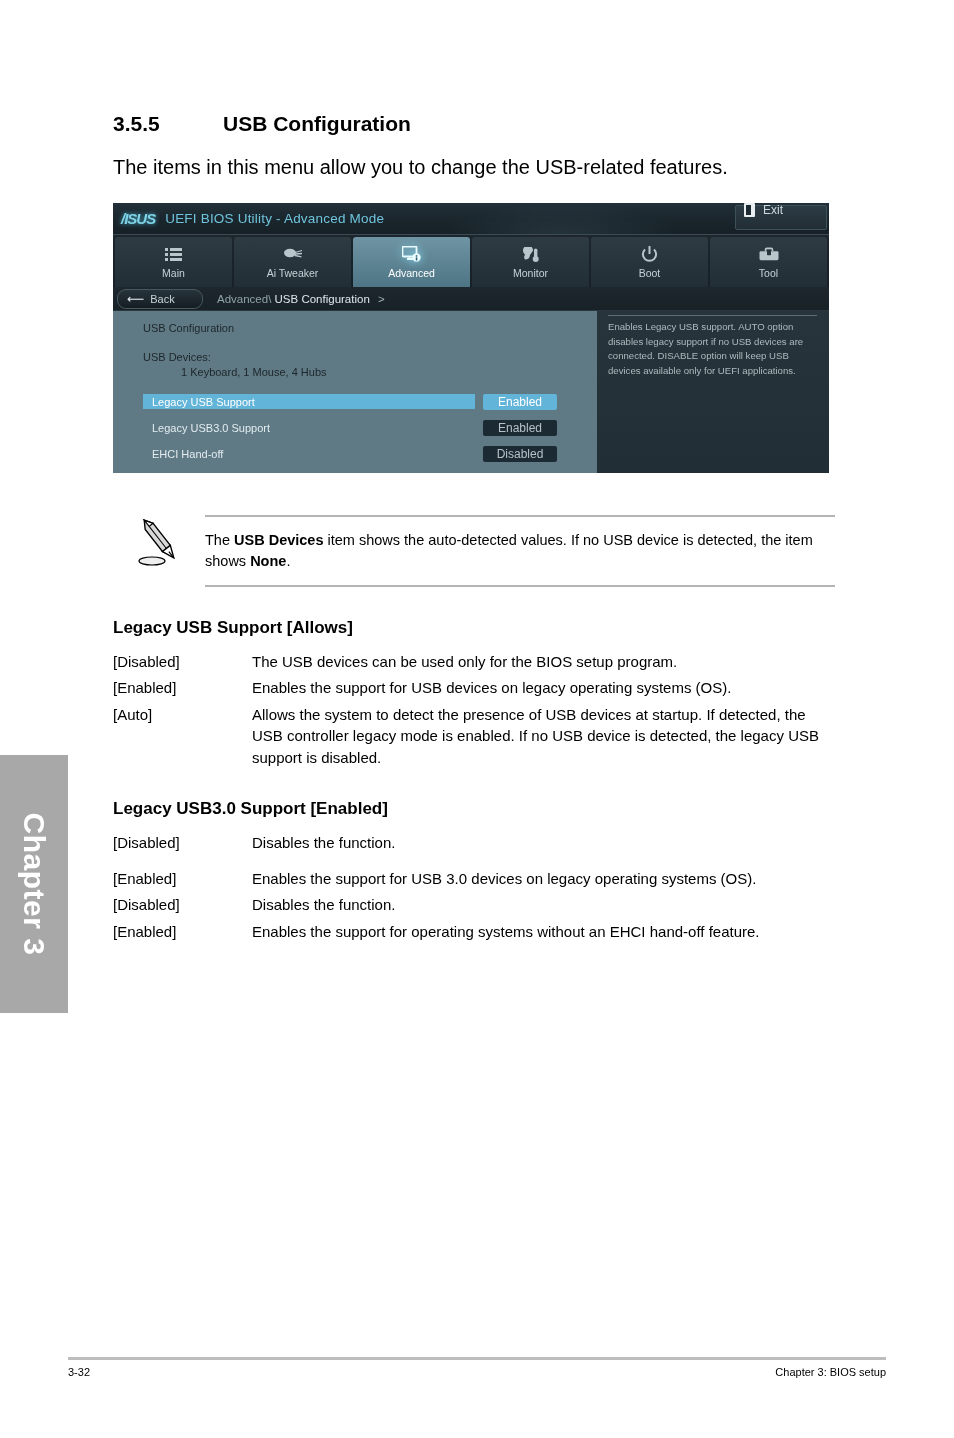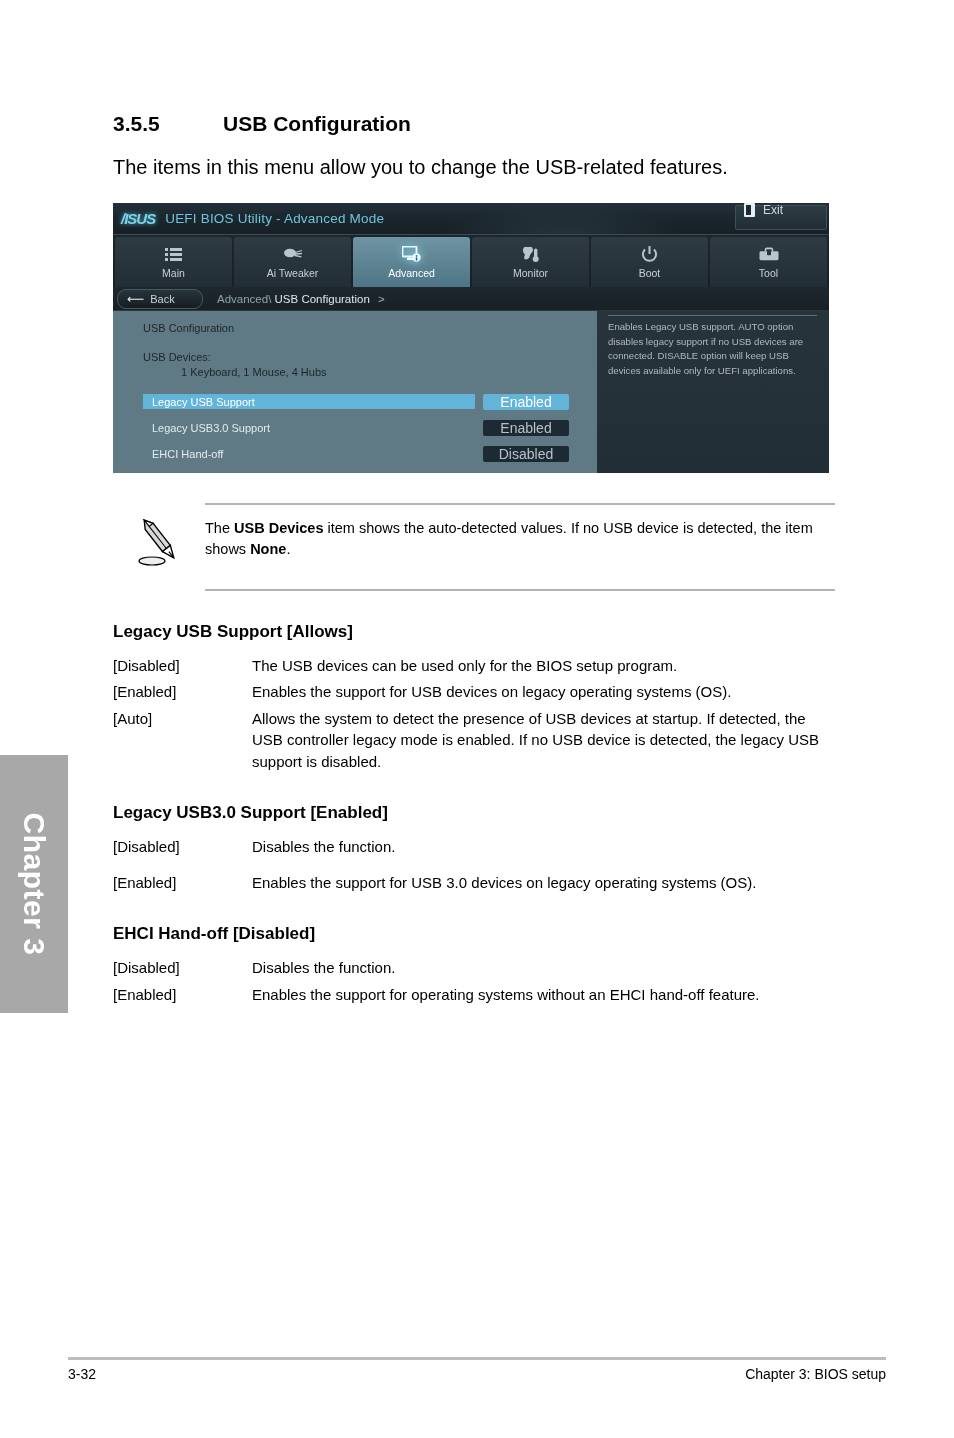--- a/index.html
+++ b/index.html
@@ -244,7 +244,7 @@
   }
   .opt-row:not(.selected) .opt-name { color: #e3ecef; }
   .opt-value {
-    width: 86px;
+    width: 74px;
     height: 16px;
     margin-left: 8px;
     background: #1c2a33;
@@ -252,7 +252,7 @@
     display: flex;
     align-items: center;
     justify-content: center;
-    font-size: 14px;
+    font-size: 12px;
     color: #b6c2c7;
   }
   .opt-row.selected .opt-value {

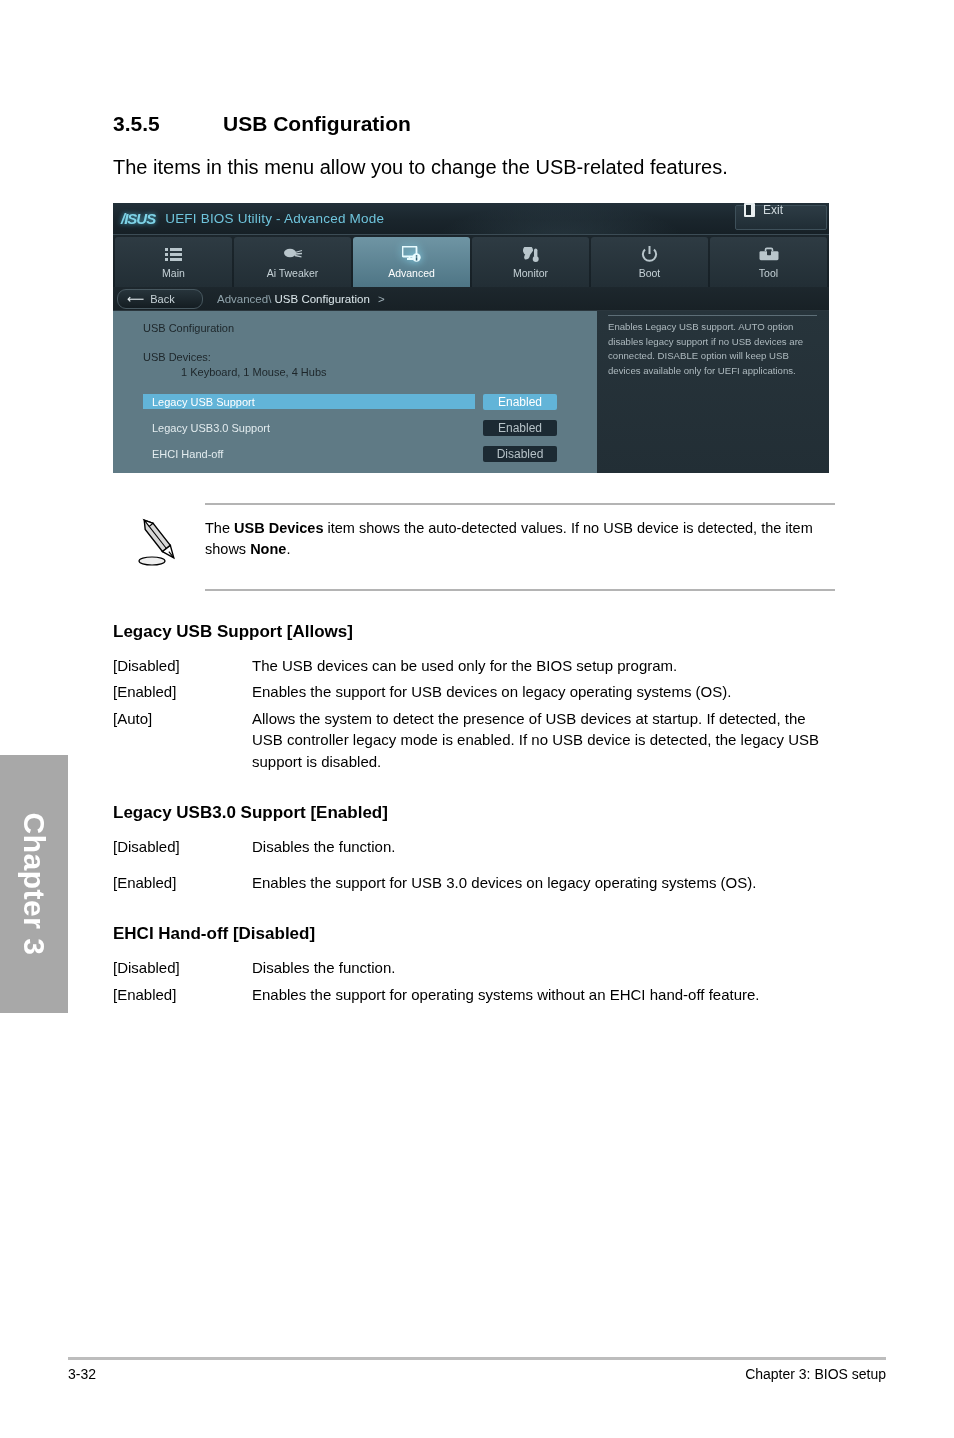--- a/index.html
+++ b/index.html
@@ -277,7 +277,8 @@
     flex: 1;
     border-top: 2px solid #b4b4b4;
     border-bottom: 2px solid #b4b4b4;
-    padding: 13px 0 29px 0;
+    padding: 13px 0 13px 0;
+    margin-top: 12px;
   }
   .note-body p {
     margin: 0;

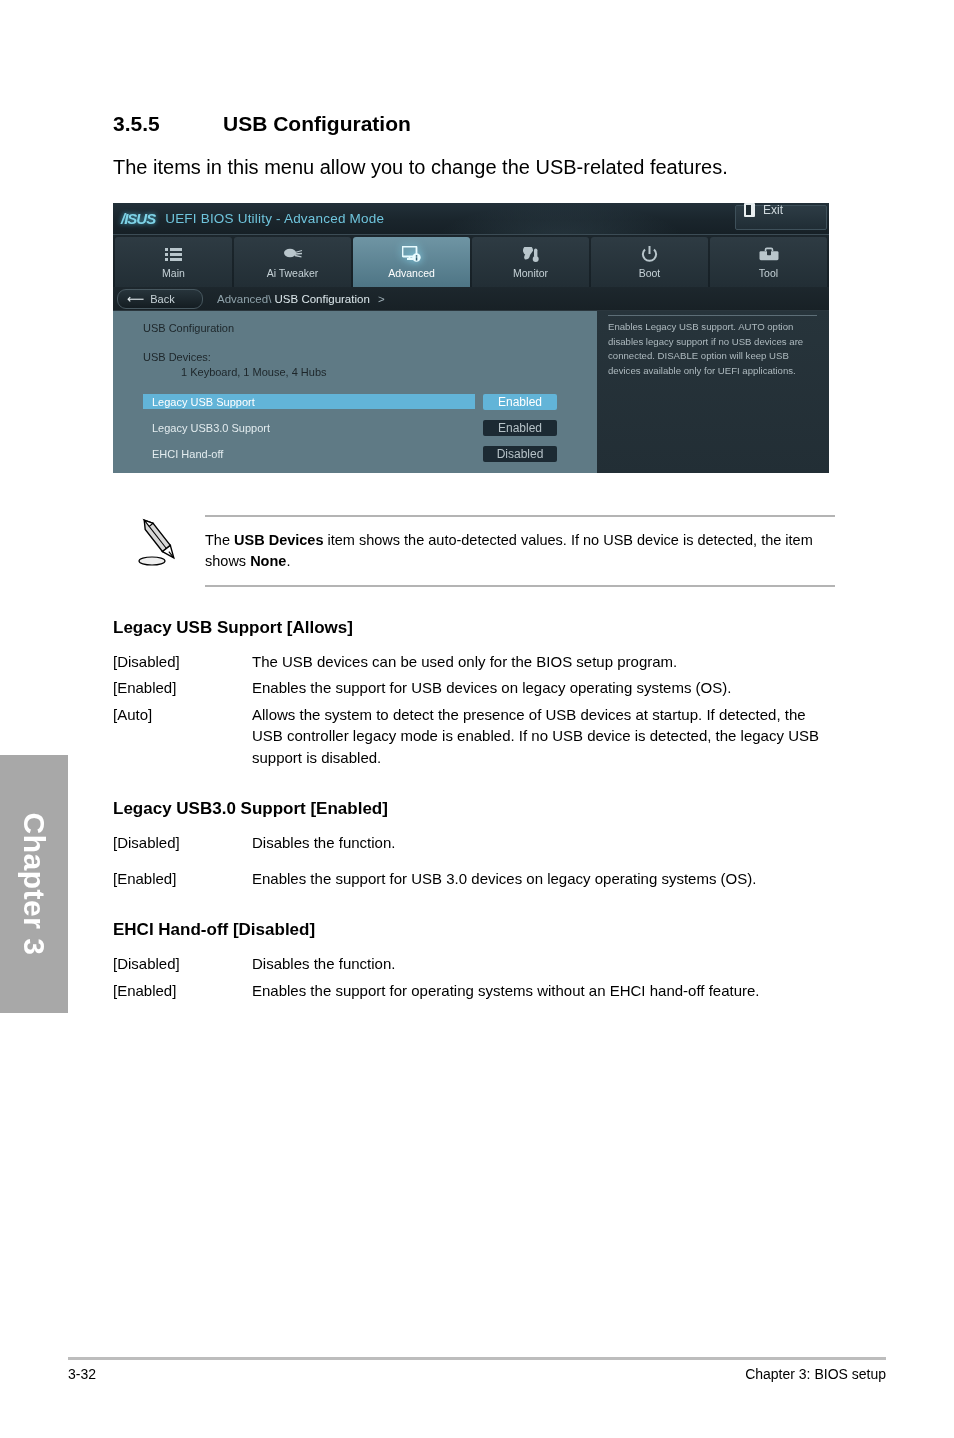--- a/index.html
+++ b/index.html
@@ -506,7 +506,6 @@
     <div class="def-val">Enables the support for USB 3.0 devices on legacy operating systems (OS).</div>
   </div>
 
-  <h3 class="opt-heading">EHCI Hand-off [Disabled]</h3>
   <div class="def-row">
     <div class="def-key">[Disabled]</div>
     <div class="def-val">Disables the function.</div>

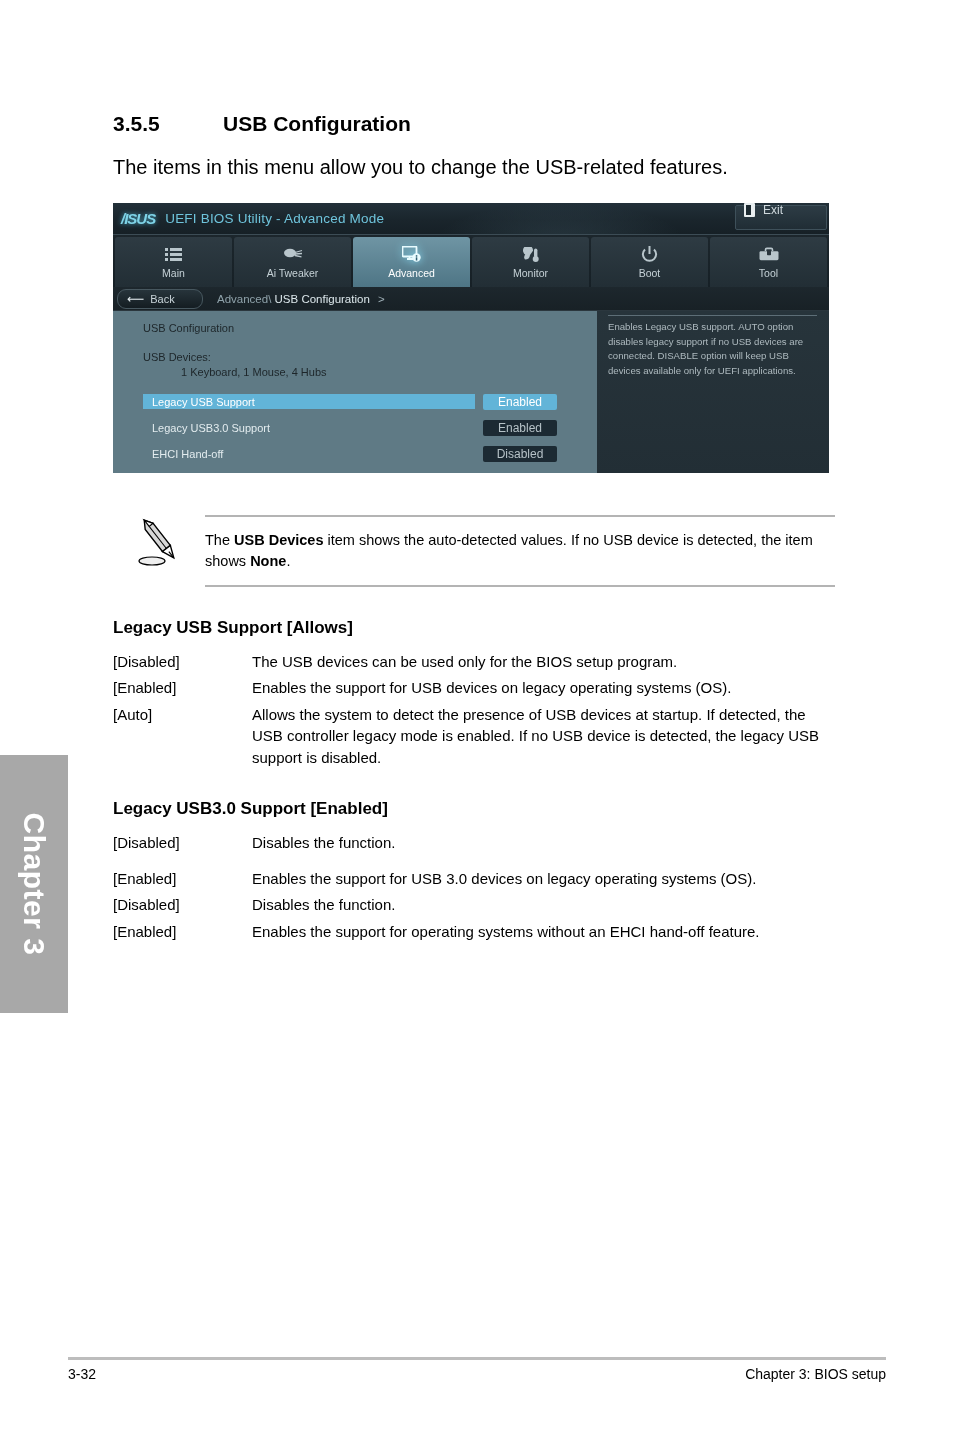--- a/index.html
+++ b/index.html
@@ -318,7 +318,7 @@
     top: 1366px;
     display: flex;
     justify-content: space-between;
-    font-size: 14px;
+    font-size: 11px;
   }
 </style>
 </head>

